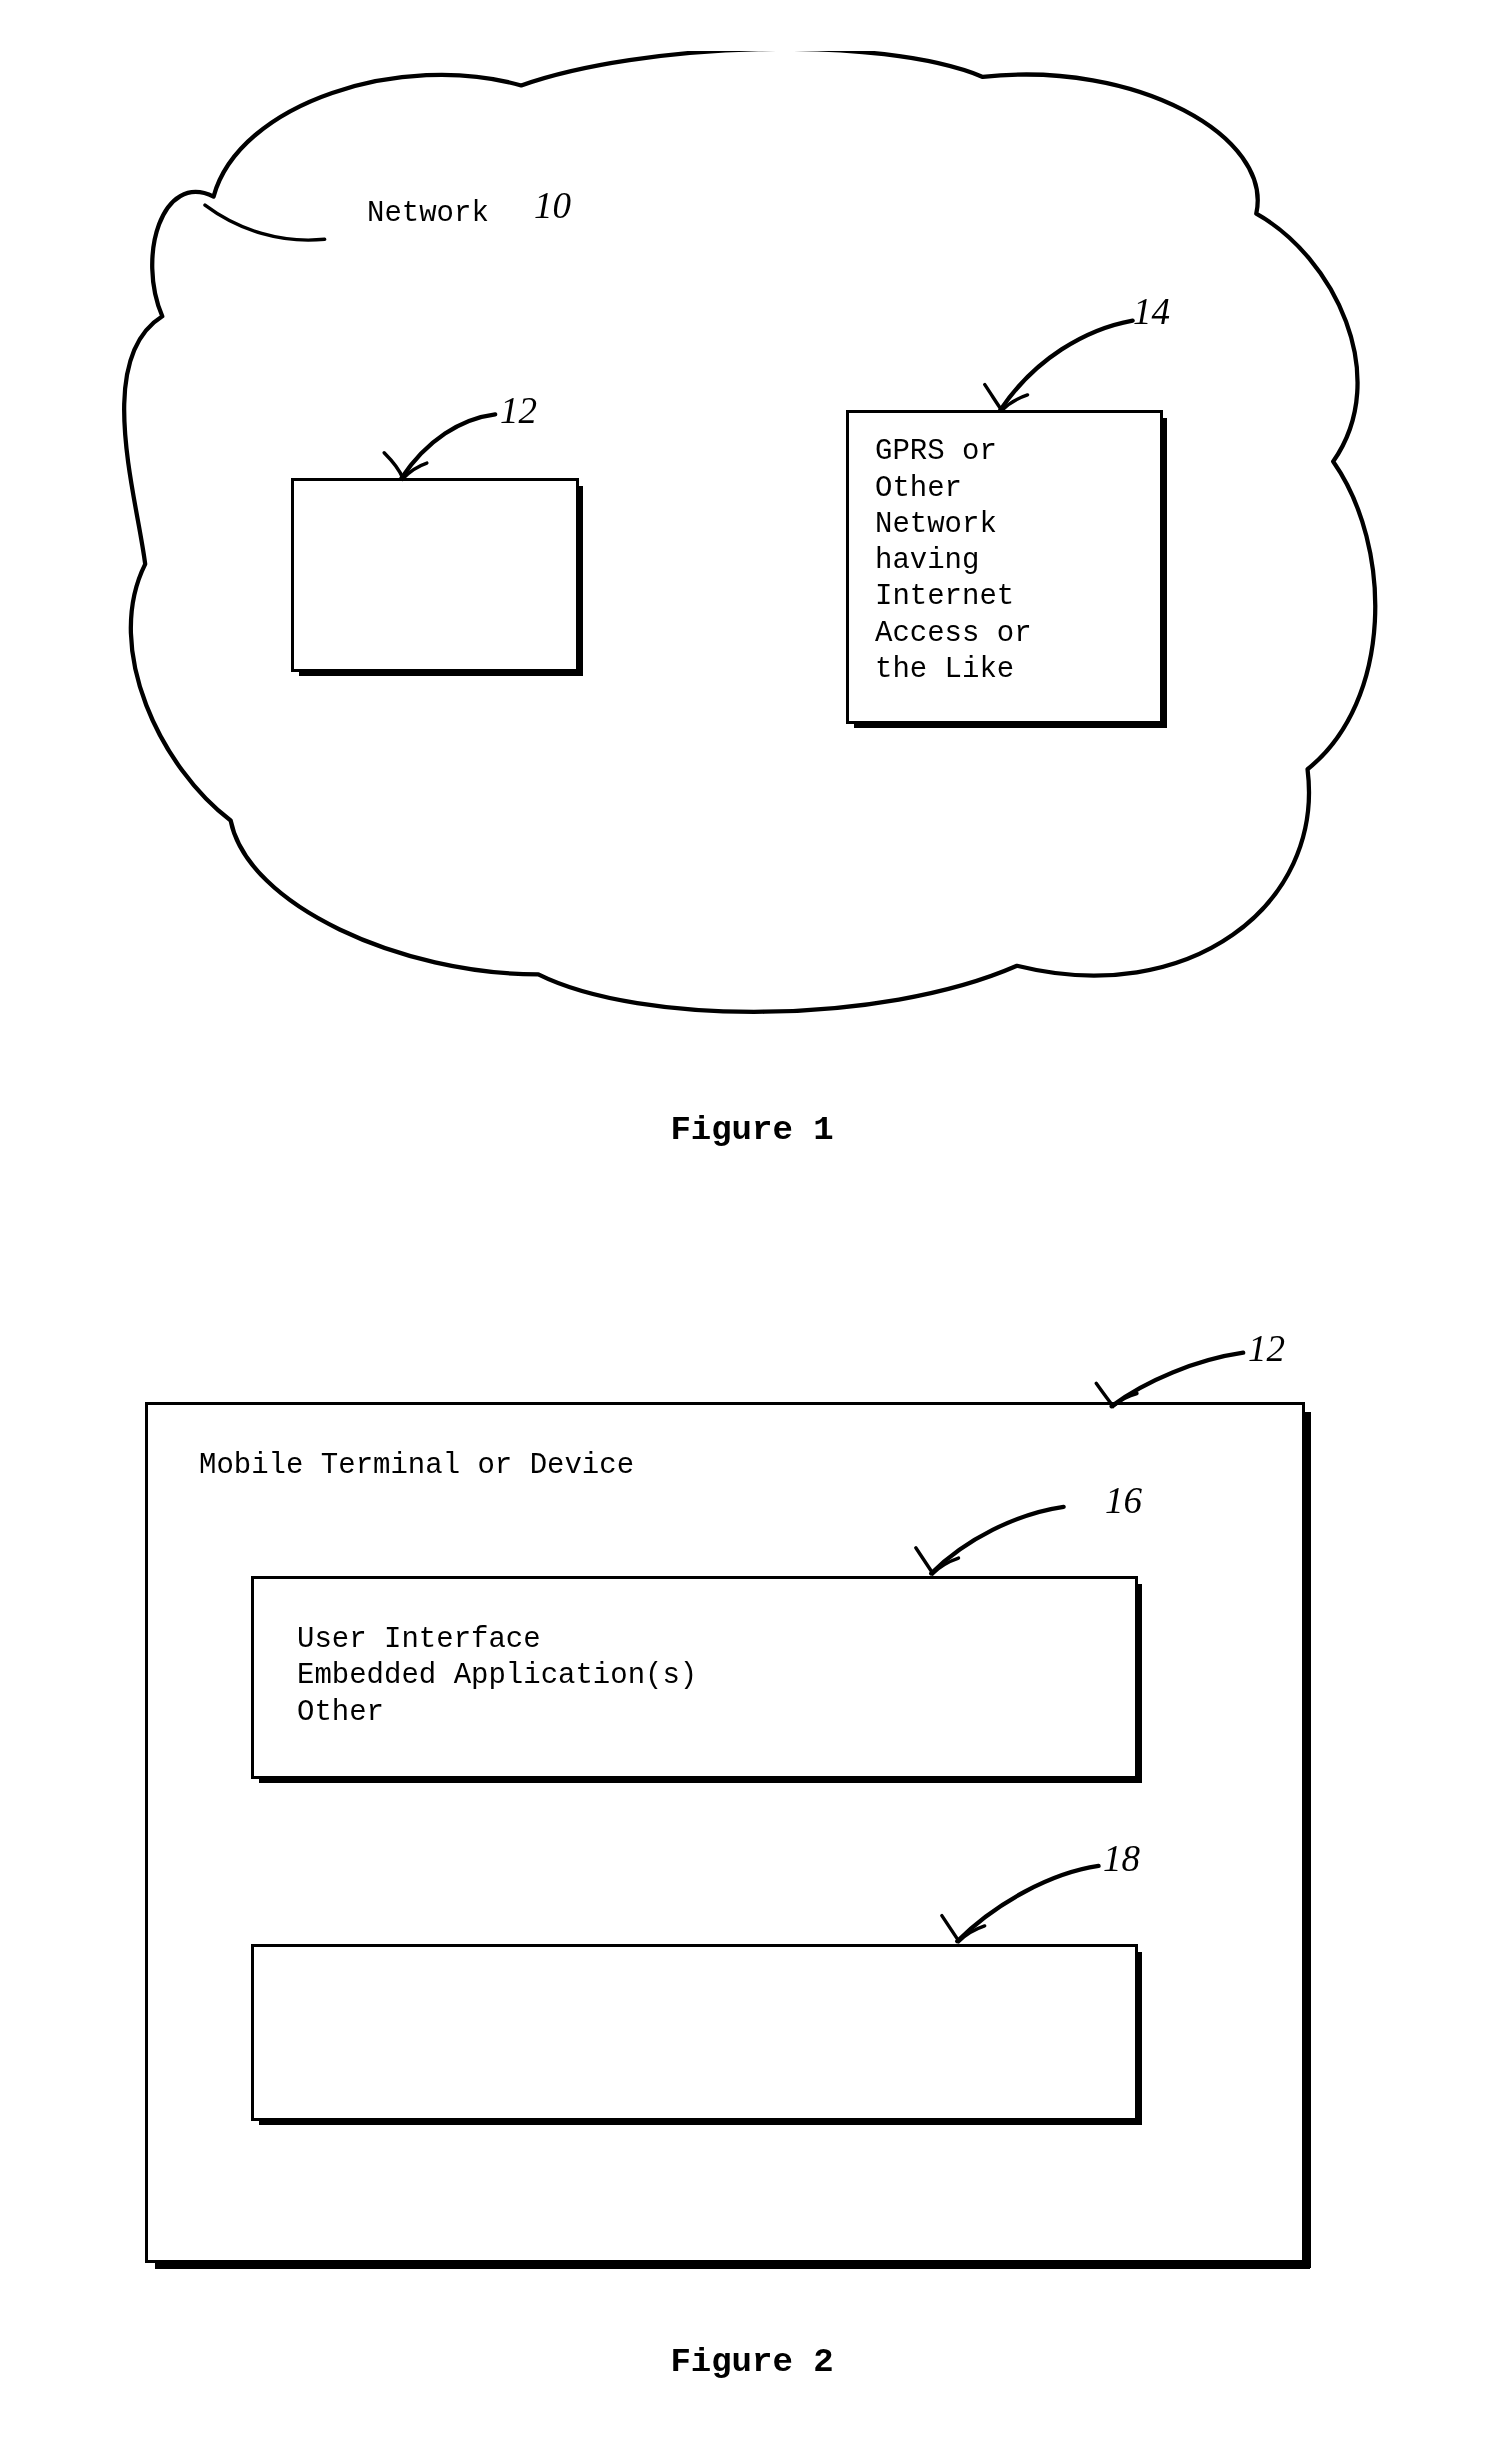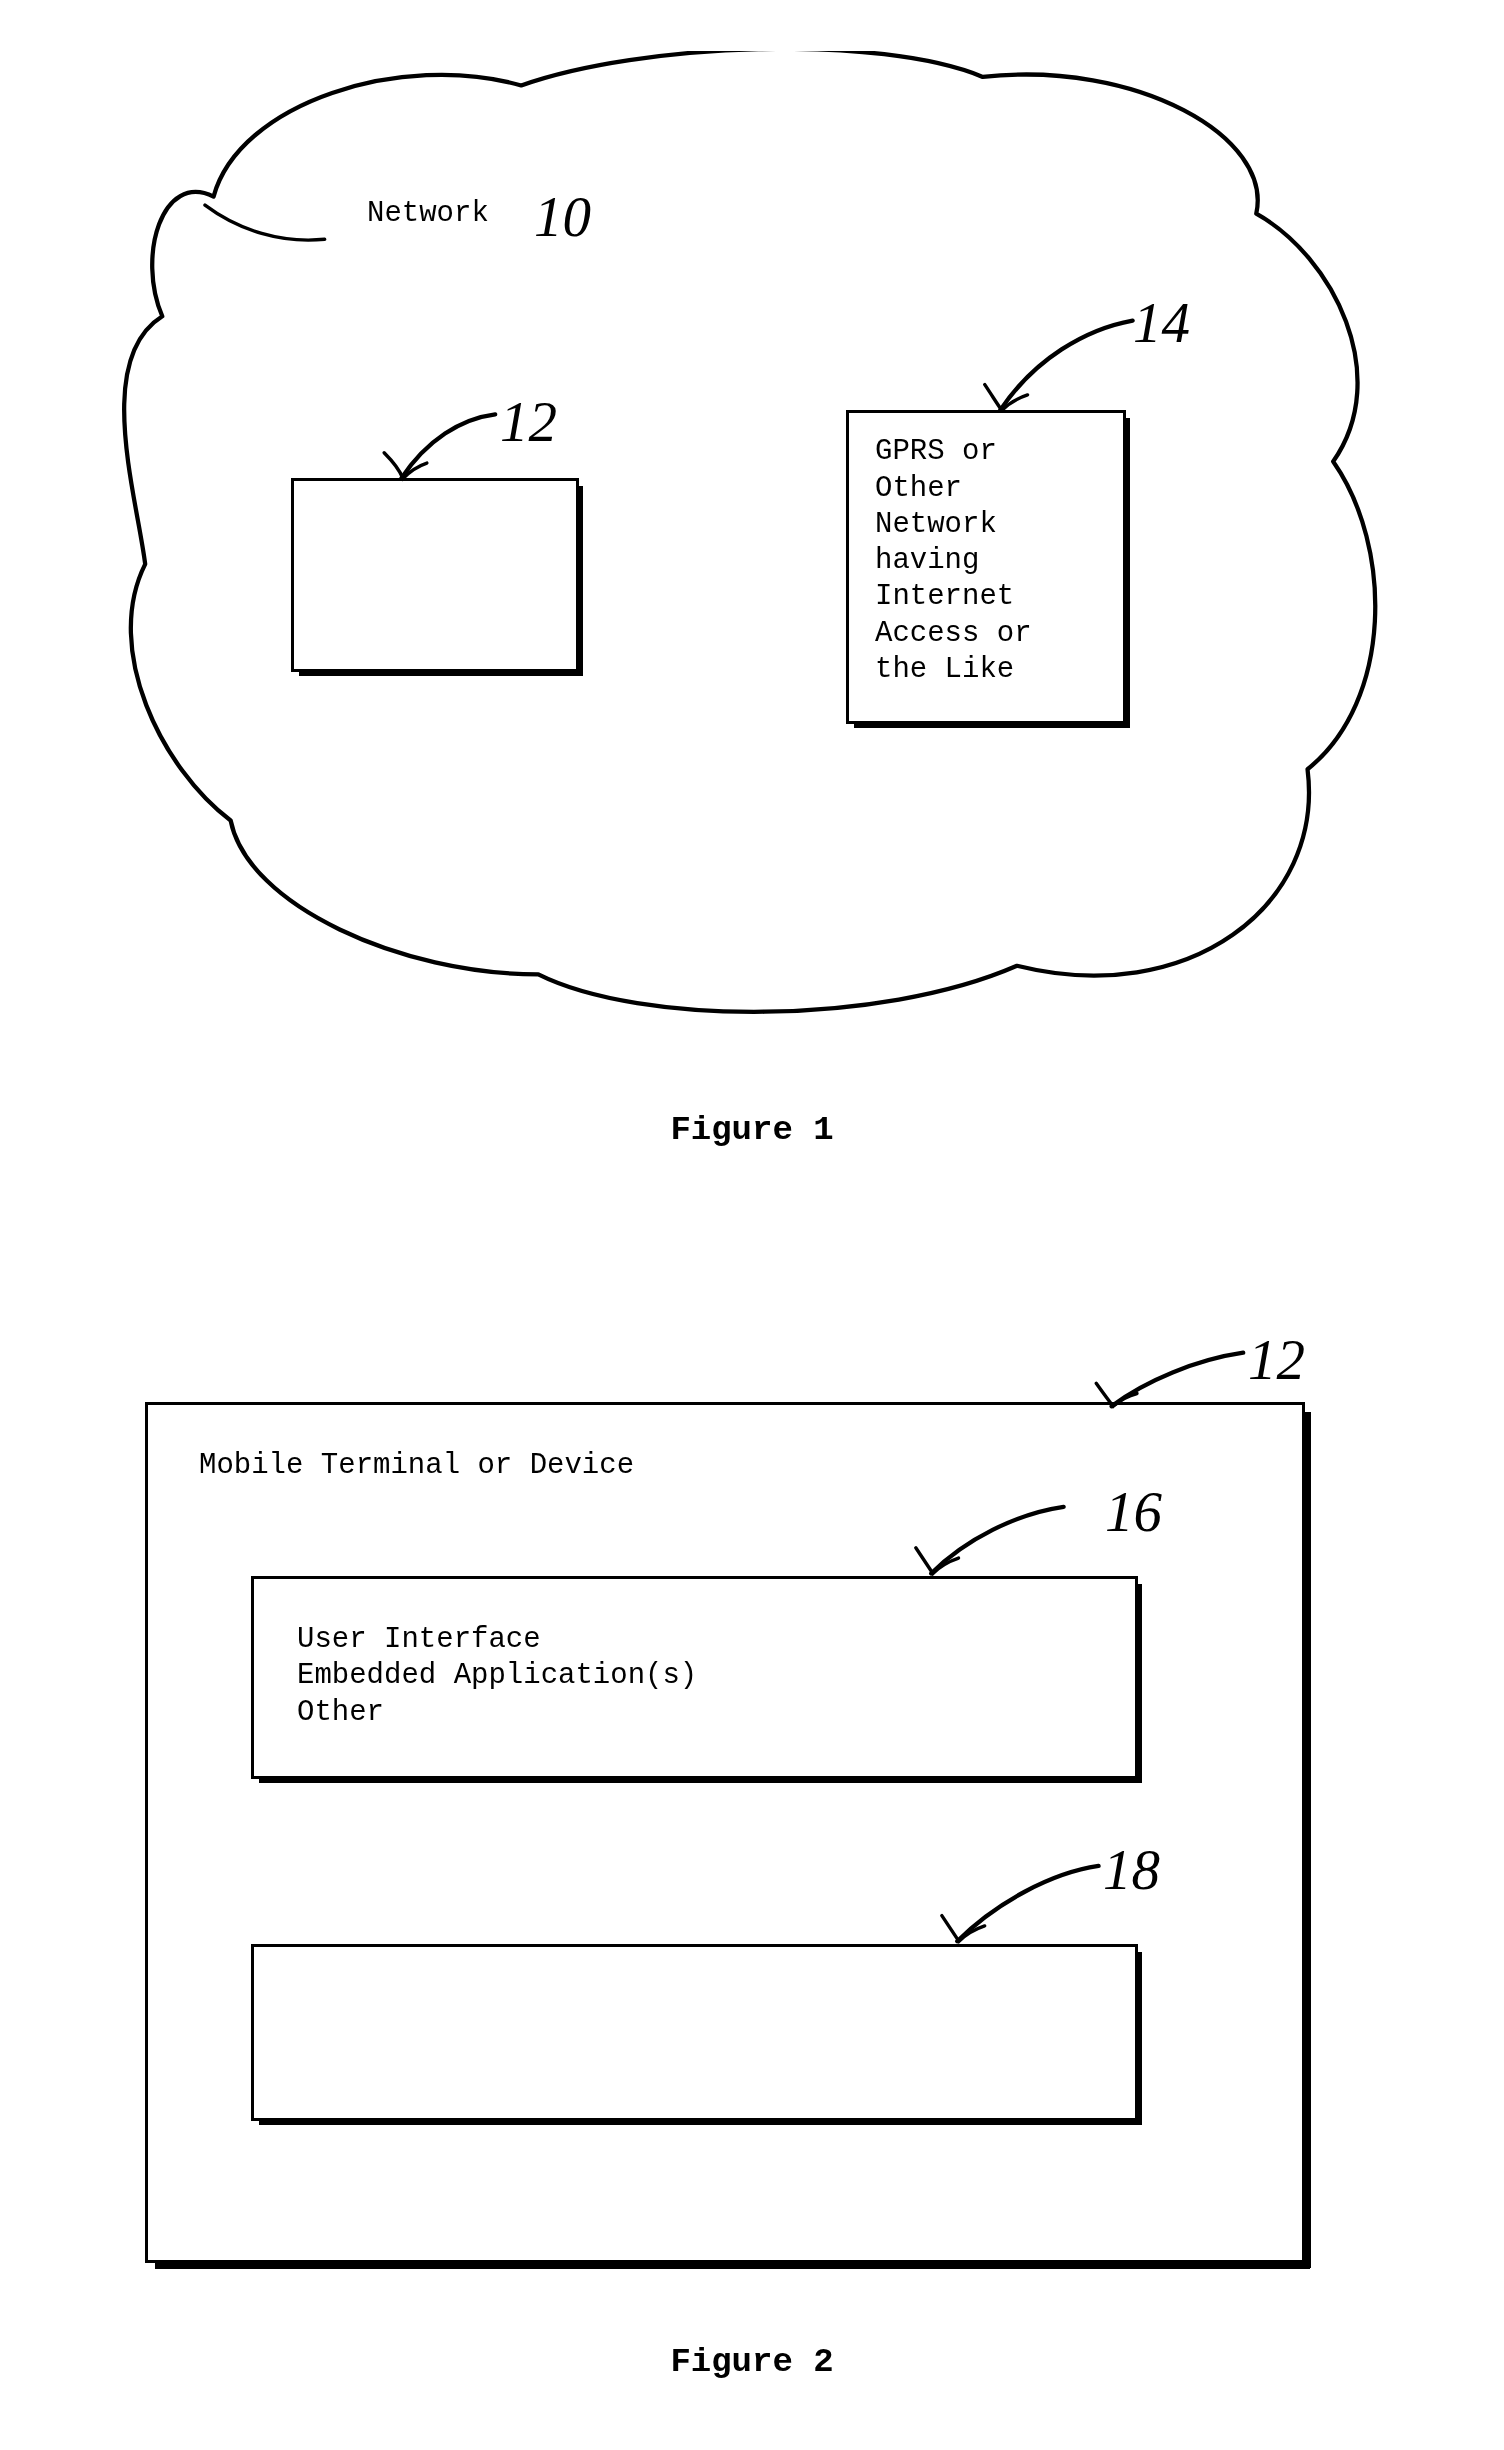--- a/index.html
+++ b/index.html
@@ -46,7 +46,7 @@
   }
   .hand {
     font-family: "Comic Sans MS", "Segoe Script", cursive;
-    font-size: 57px;
+    font-size: 37px;
     font-style: italic;
     font-weight: 400;
   }

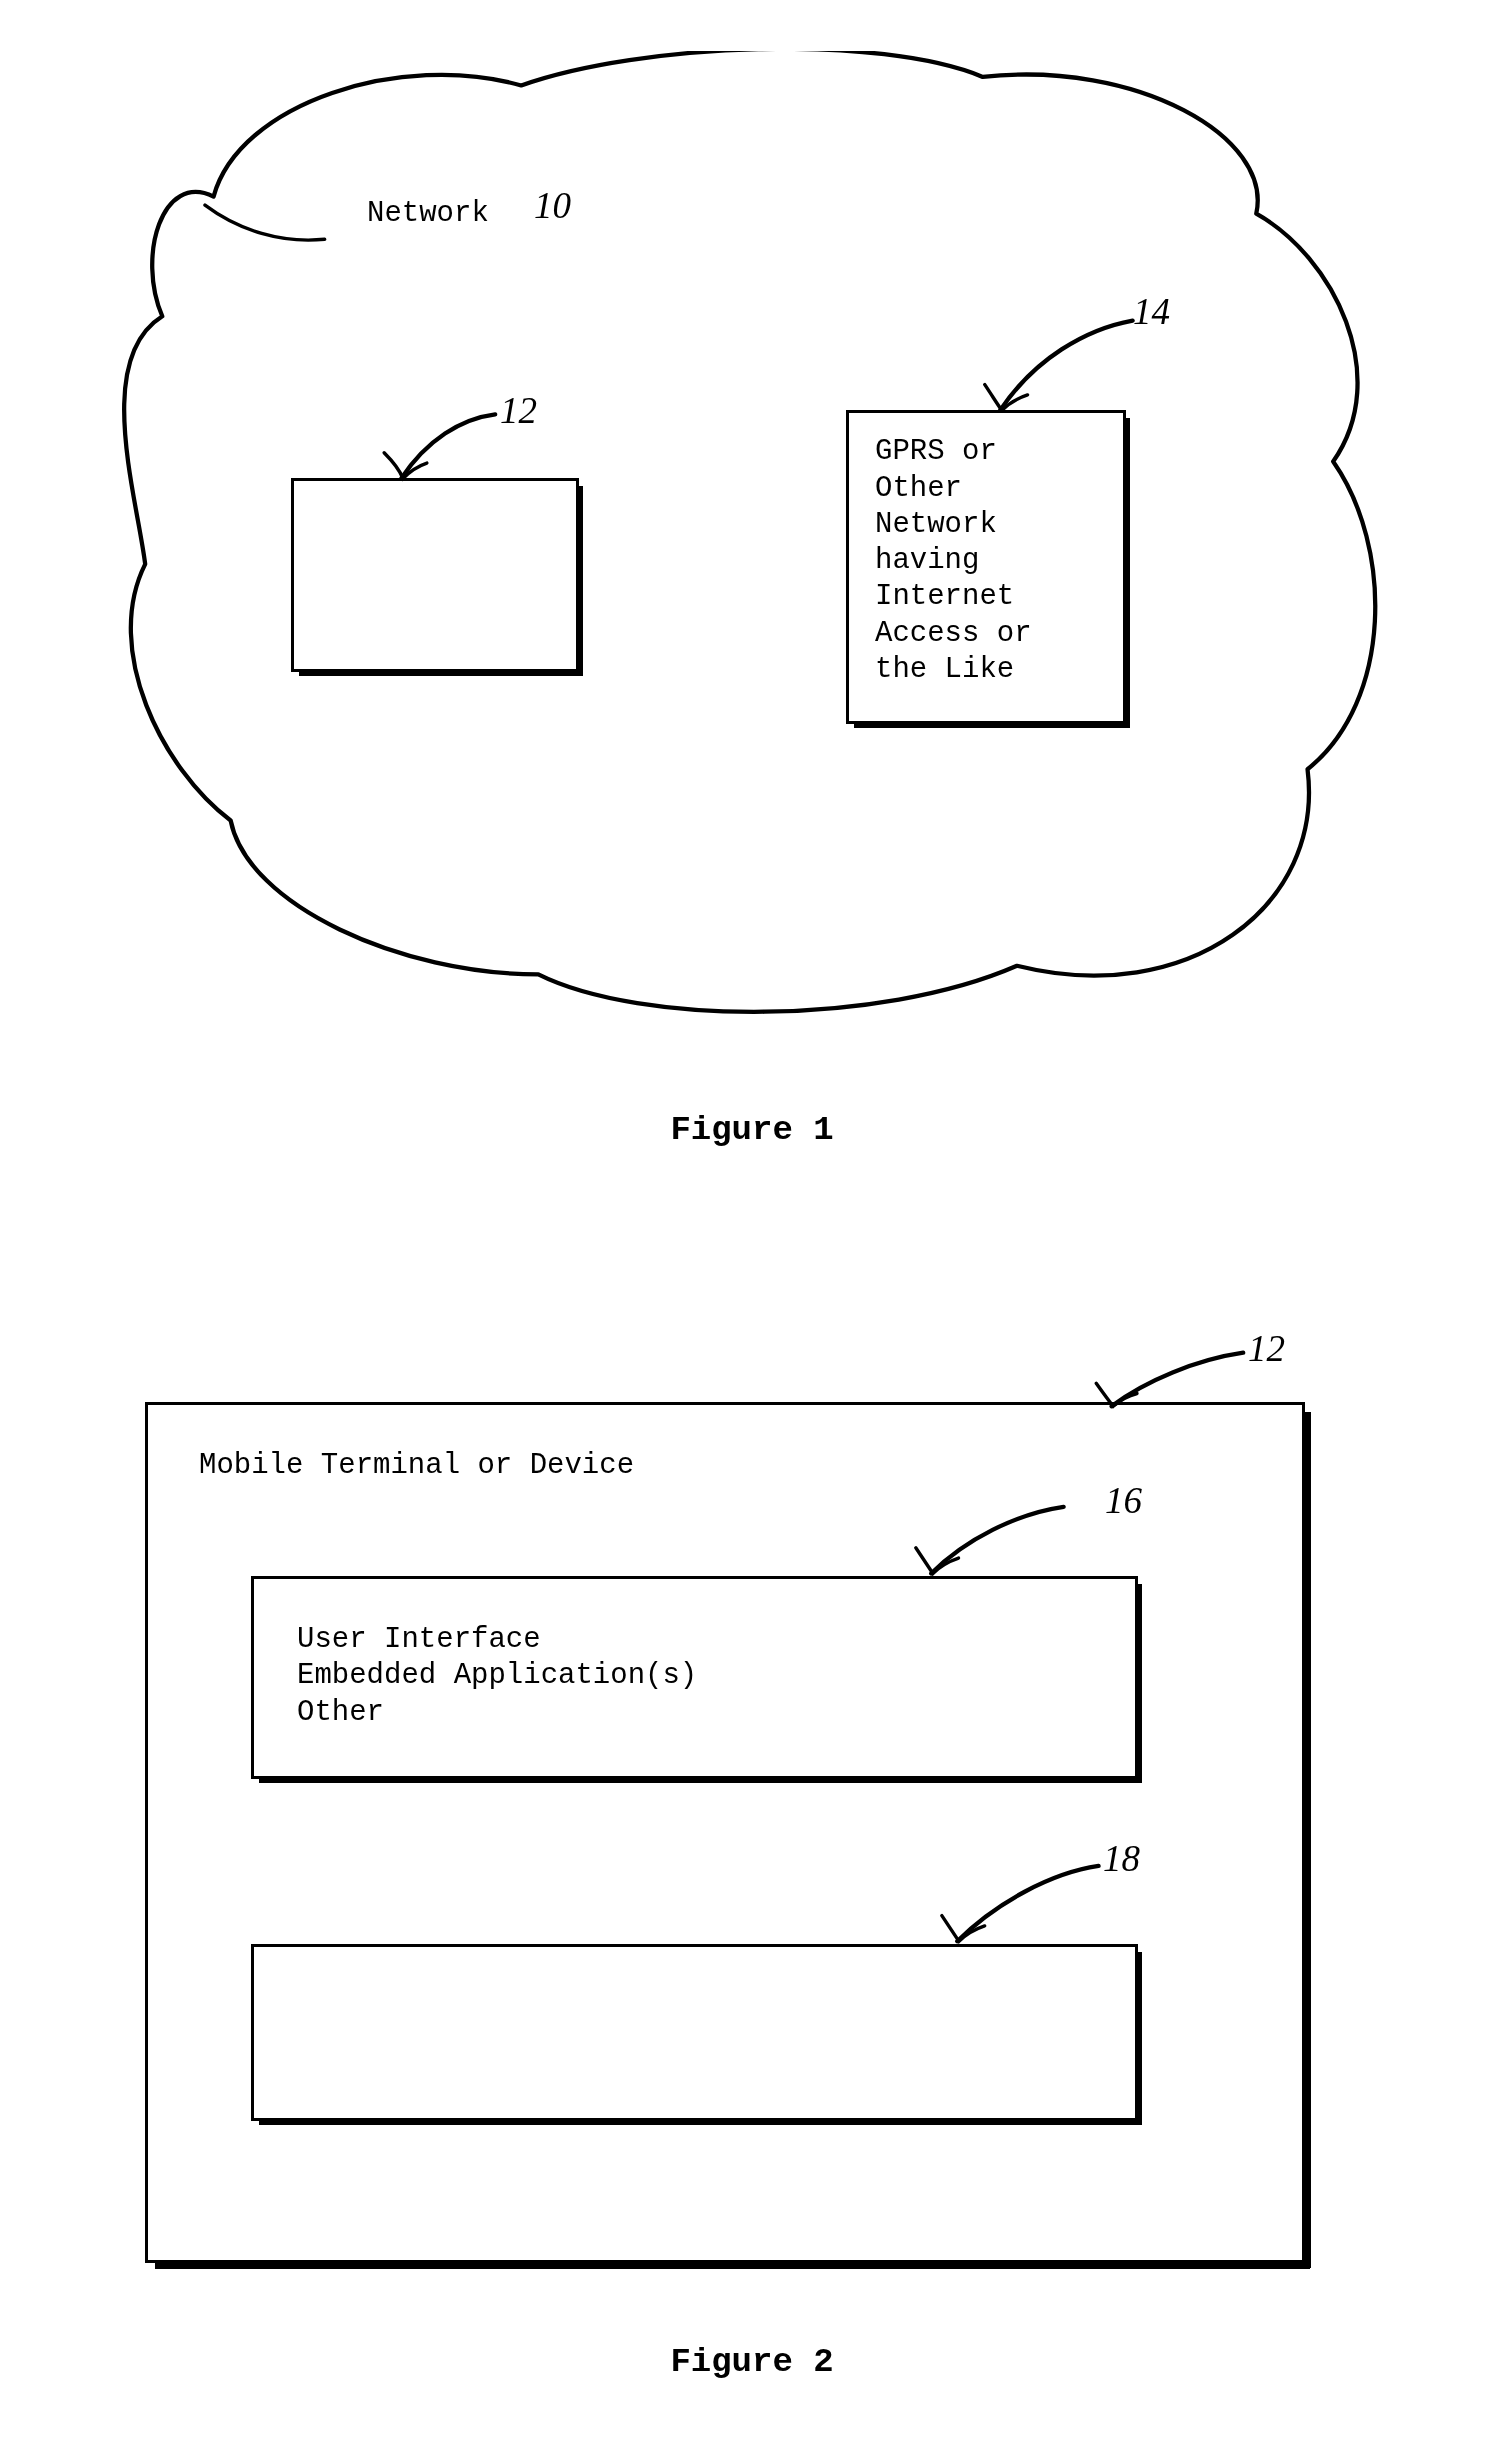--- a/index.html
+++ b/index.html
@@ -176,7 +176,7 @@
     </svg>
     <div class="label hand" style="left:389px; top:338px;">12</div>
 
-    <div class="box" style="left:735px; top:359px; width:274px; height:308px;">
+    <div class="box" style="left:735px; top:359px; width:274px; height:308px;padding-left:37px;">
       <div class="shadow-r"></div>
         <div class="shadow-b"></div>
       <div class="typed" style="position:absolute; left:26px; top:21.4px;">GPRS or

